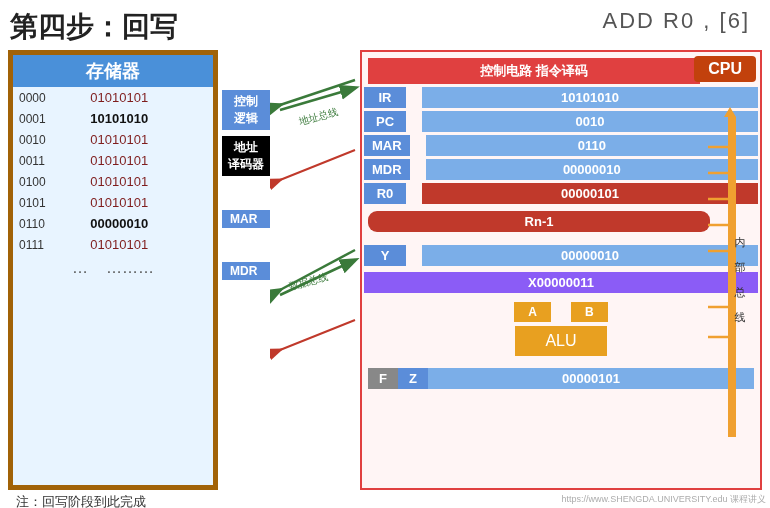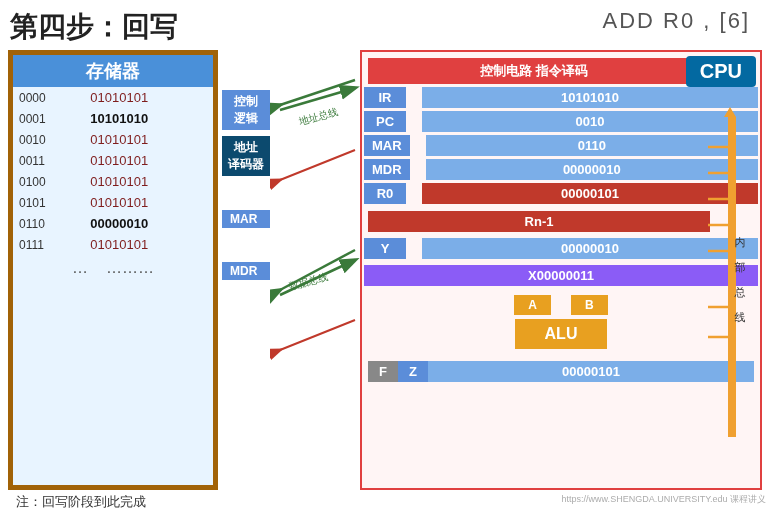--- a/index.html
+++ b/index.html
@@ -92,9 +92,9 @@
       position: absolute;
       top: 4px;
       right: 4px;
-      background: #0369a1;
-      color: white;
-      font-size: 20px;
+      background: #c2410c;
+      color: white;
+      font-size: 16px;
       font-weight: bold;
       padding: 4px 14px;
       border-radius: 4px;

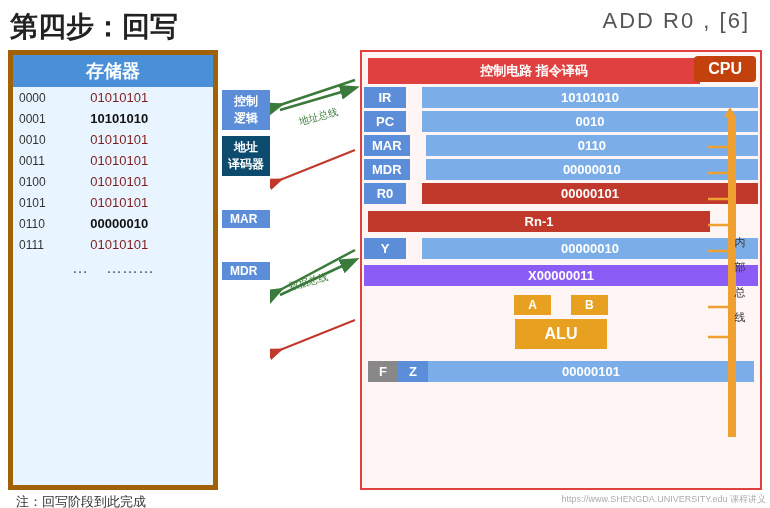--- a/index.html
+++ b/index.html
@@ -242,7 +242,7 @@
       text-align: center;
     }
     .addr-decoder-box {
-      background: #0c4a6e;
+      background: #000000;
       color: white;
       font-size: 12px;
       font-weight: bold;

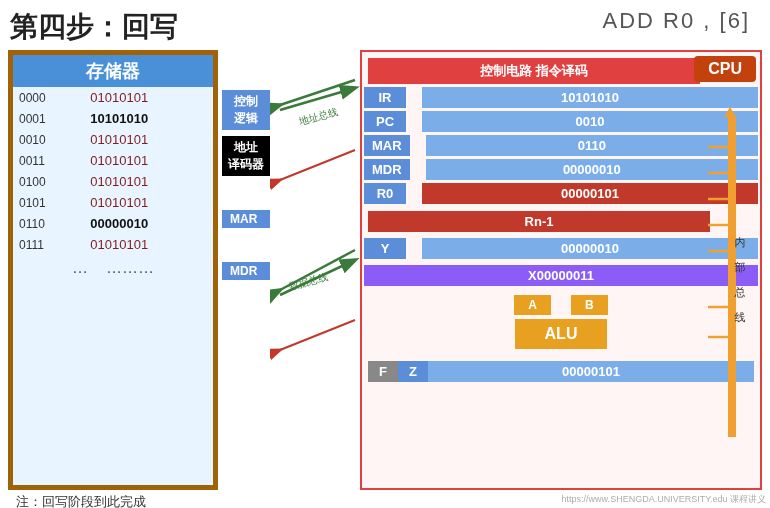--- a/index.html
+++ b/index.html
@@ -416,7 +416,7 @@
         </div>
       </div>
 
-    <div class="rn-label" style="margin:4px 50px 3px 6px;">Rn-1</div>
+    <div class="rn-label" style="margin:4px 50px 10px 6px;border-radius:9px;">Rn-1</div>
 
     <div class="reg-row">
       <div class="reg-label">Y</div>

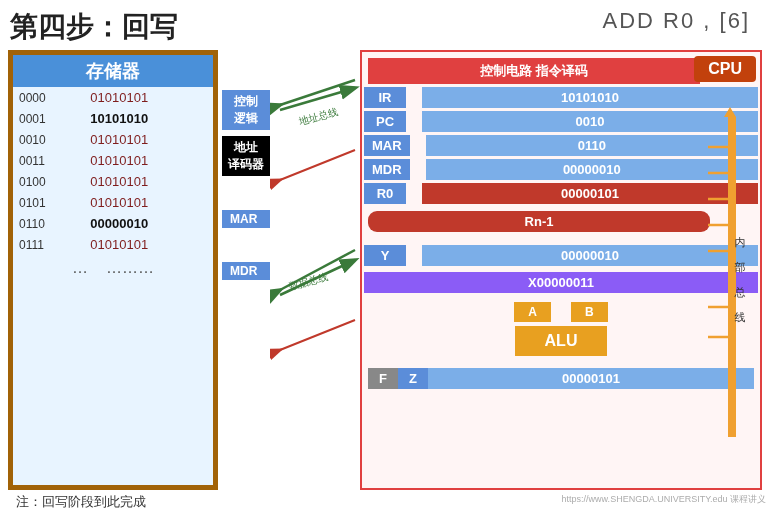--- a/index.html
+++ b/index.html
@@ -184,7 +184,7 @@
       background: #e8a020;
       color: white;
       font-size: 16px;
-      font-weight: bold;
+      font-weight: normal;
       padding: 6px 30px;
       margin: 2px 0;
     }

